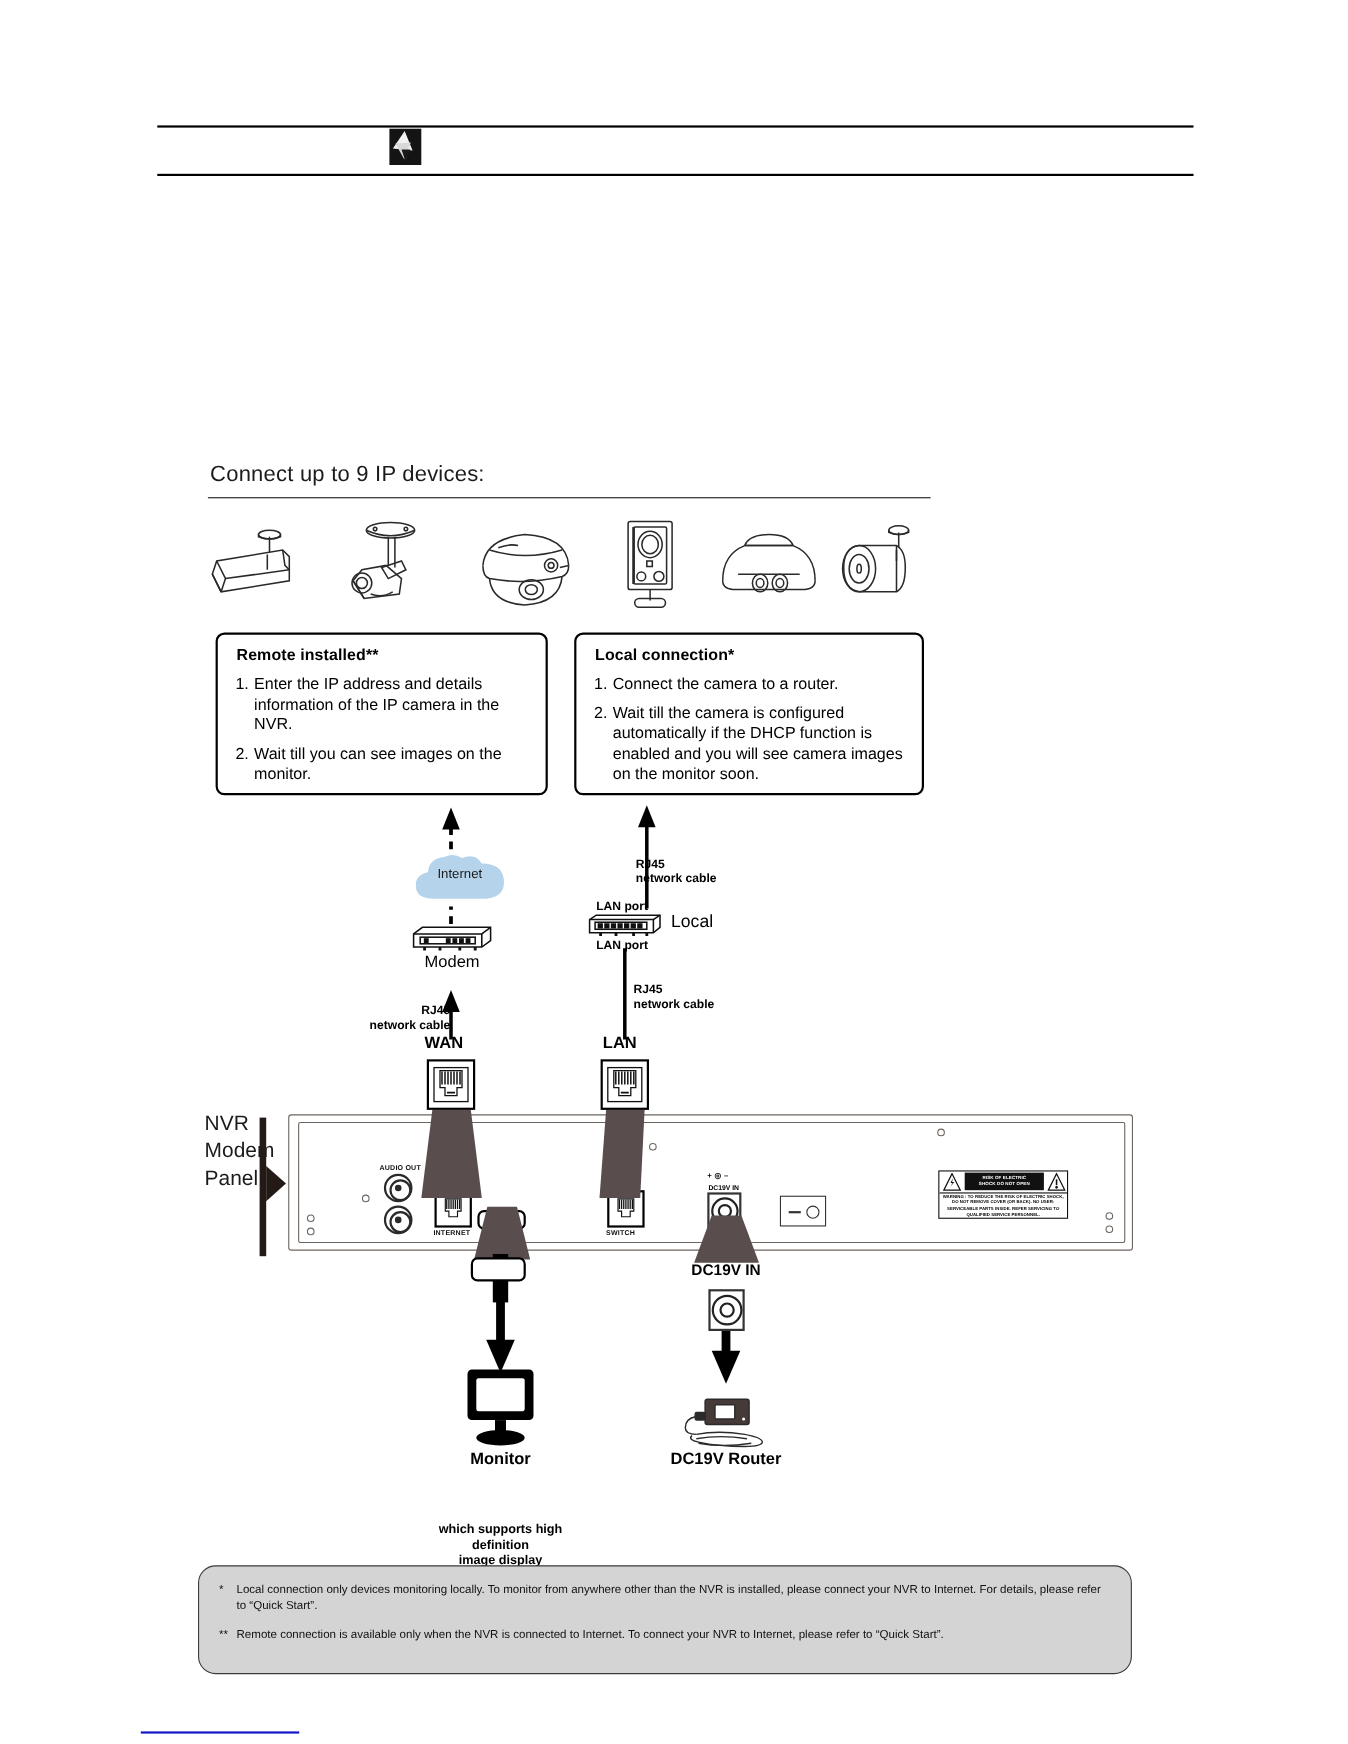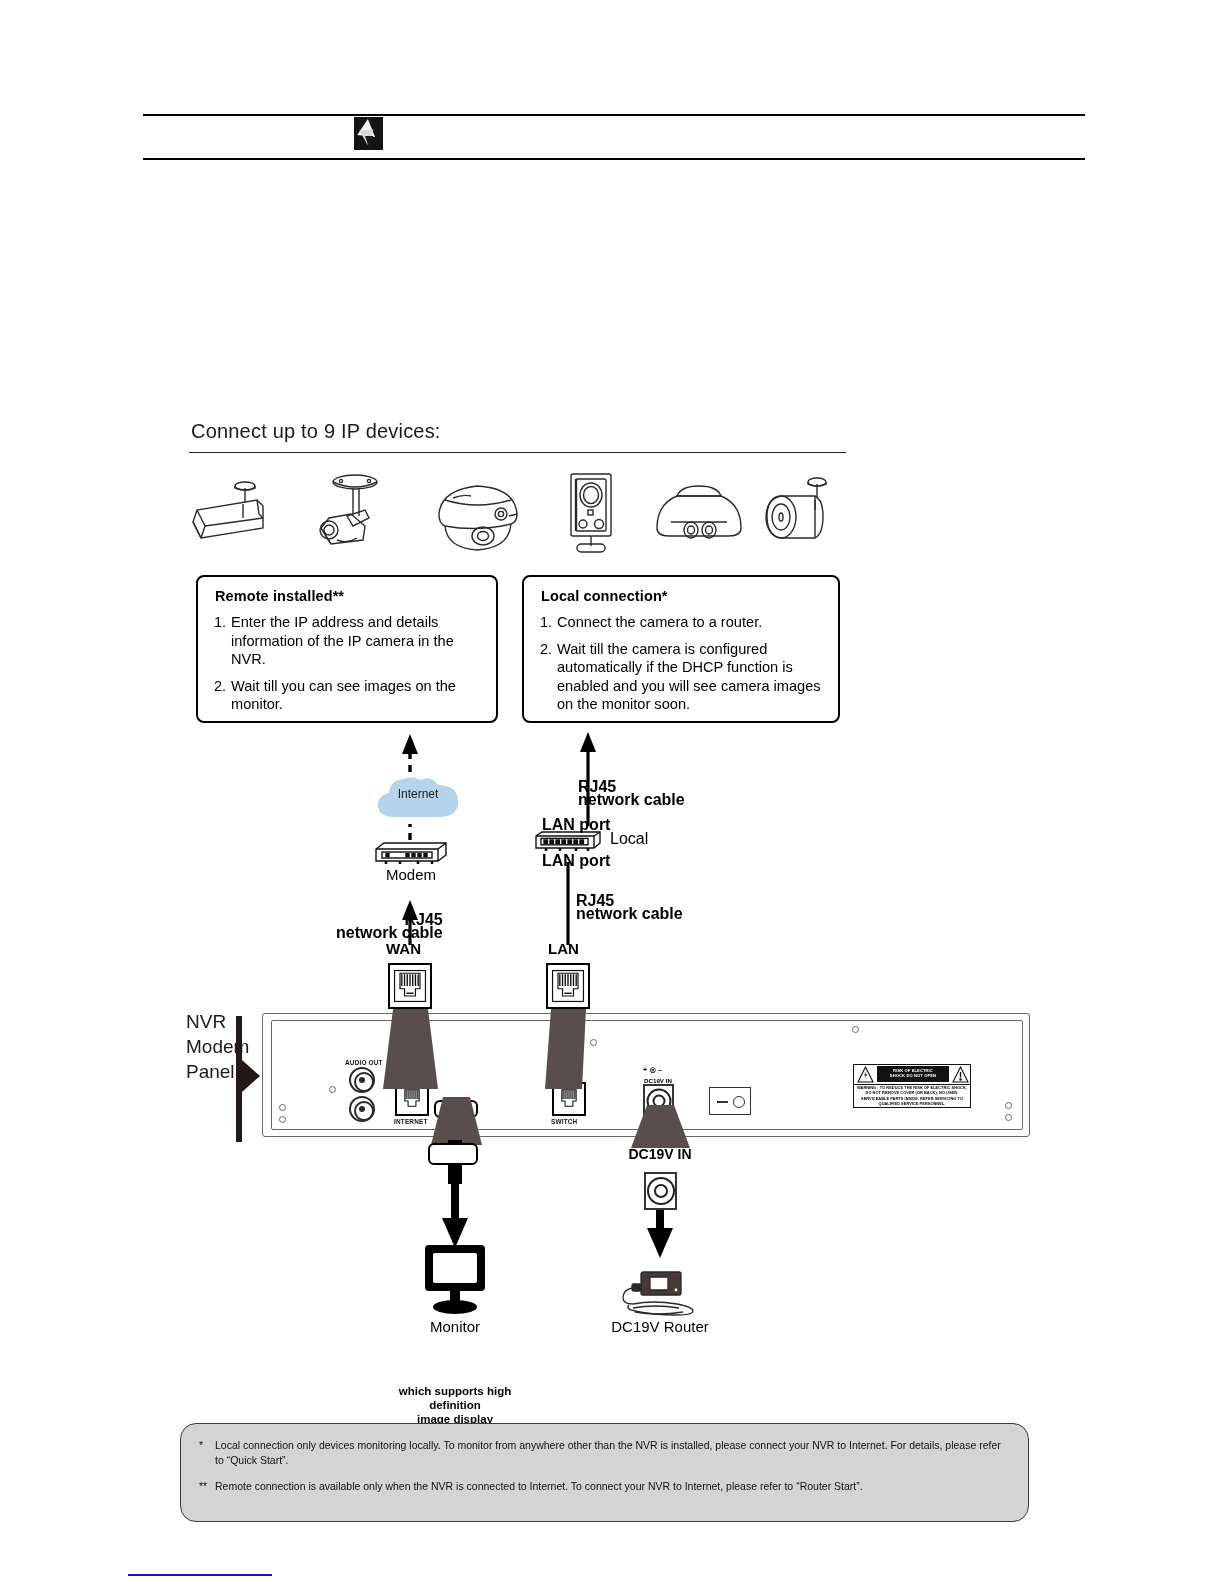--- a/index.html
+++ b/index.html
@@ -113,7 +113,7 @@
   
   .lbl {
     position: absolute;
-    font-size: 16px;
+    font-size: 11px;
     line-height: 13px;
     white-space: pre;
     color: #000;

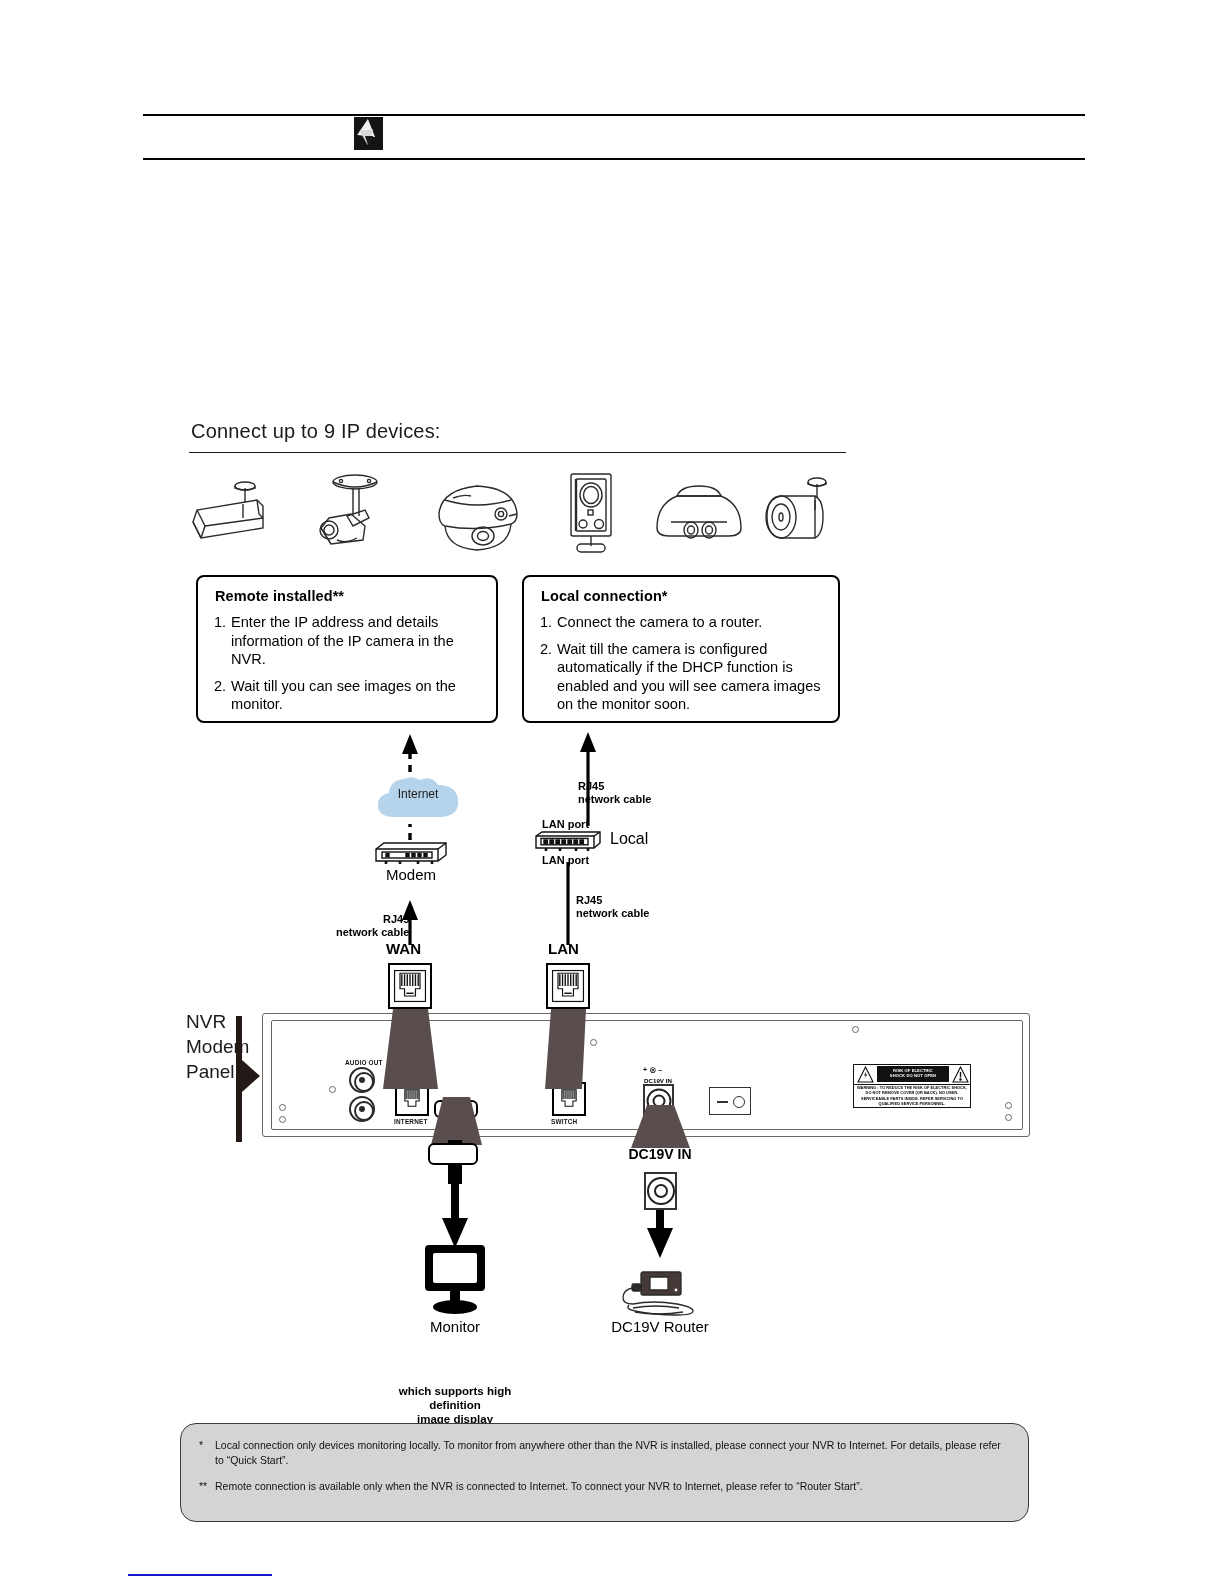--- a/index.html
+++ b/index.html
@@ -322,7 +322,7 @@
   .caption-main {
     position: absolute;
     font-size: 15px;
-    font-weight: normal;
+    font-weight: bold;
     text-align: center;
     white-space: nowrap;
   }

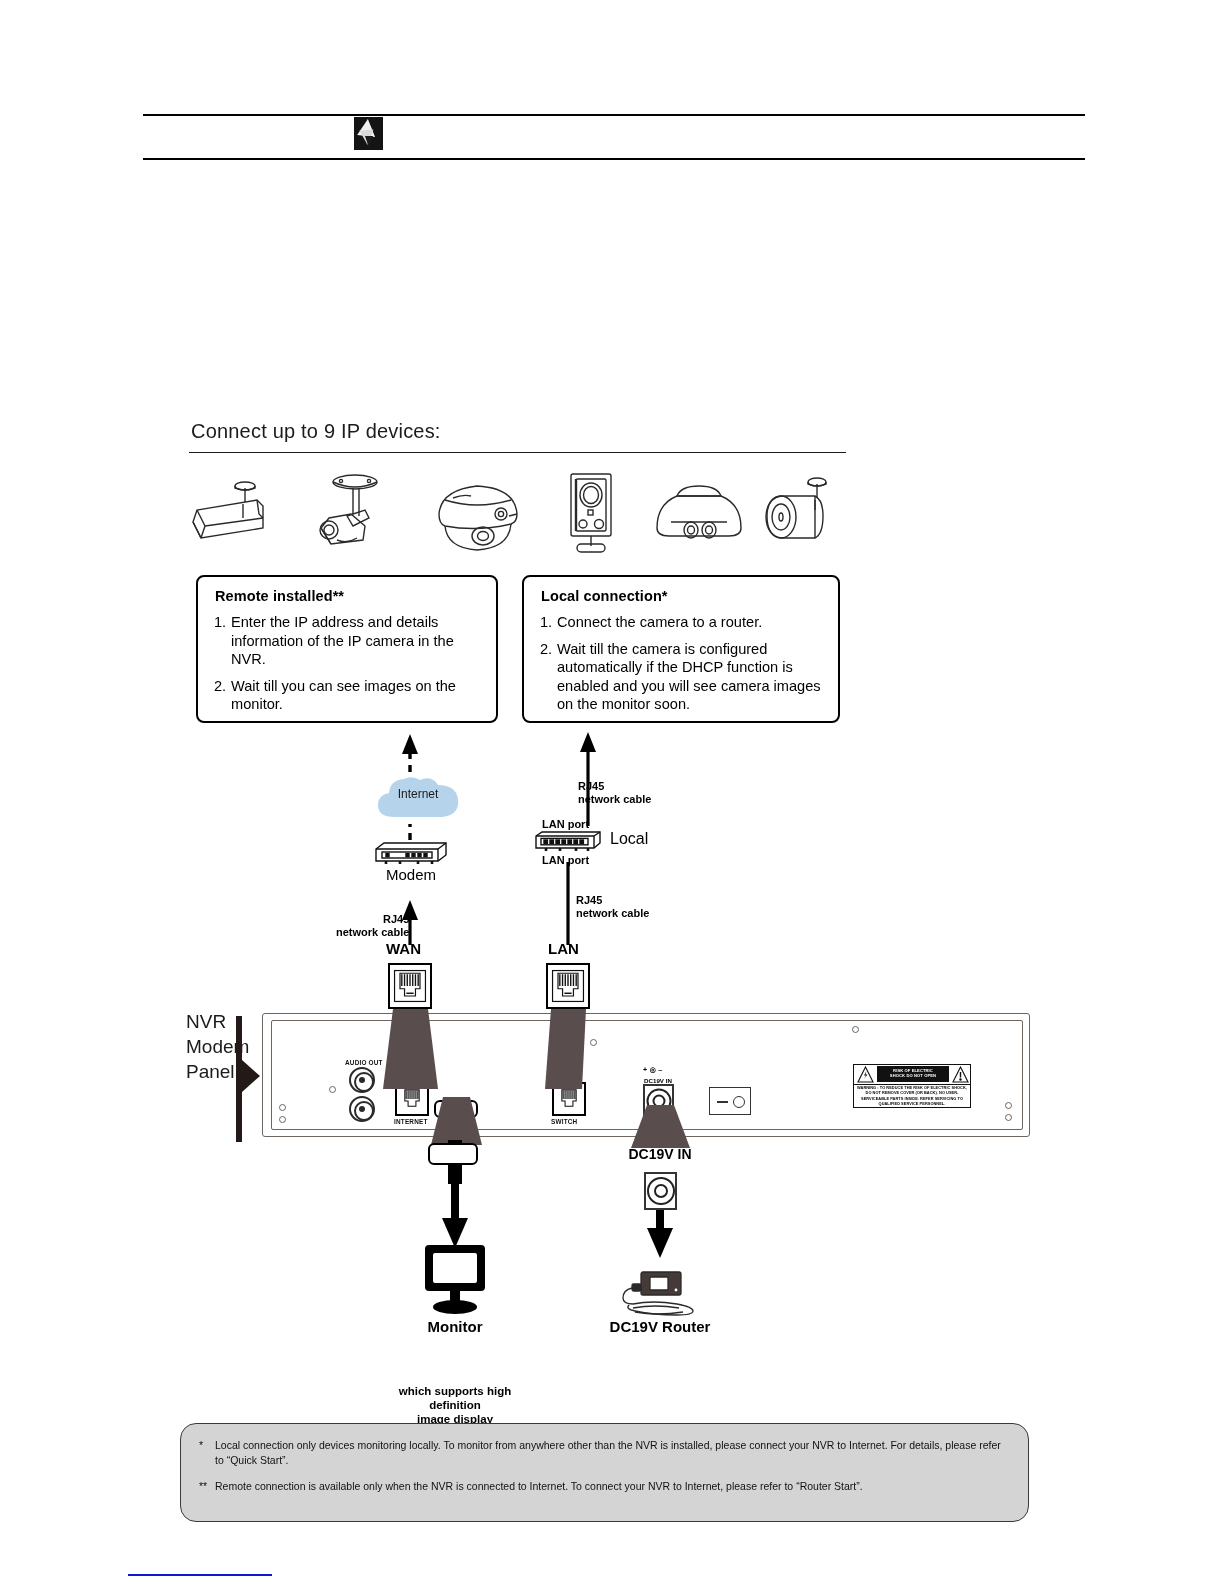--- a/index.html
+++ b/index.html
@@ -708,7 +708,7 @@
     </div>
     <div class="fn-item" style="left:18px; top:55px; width:812px;">
       <span class="mk">**</span>
-      <span class="bd">Remote connection is available only when the NVR is connected to Internet. To connect your NVR to Internet, please refer to “Router Start”.</span>
+      <span class="bd">Remote connection is available only when the NVR is connected to Internet. To connect your NVR to Internet, please refer to “Quick Start”.</span>
     </div>
   </div>
 

